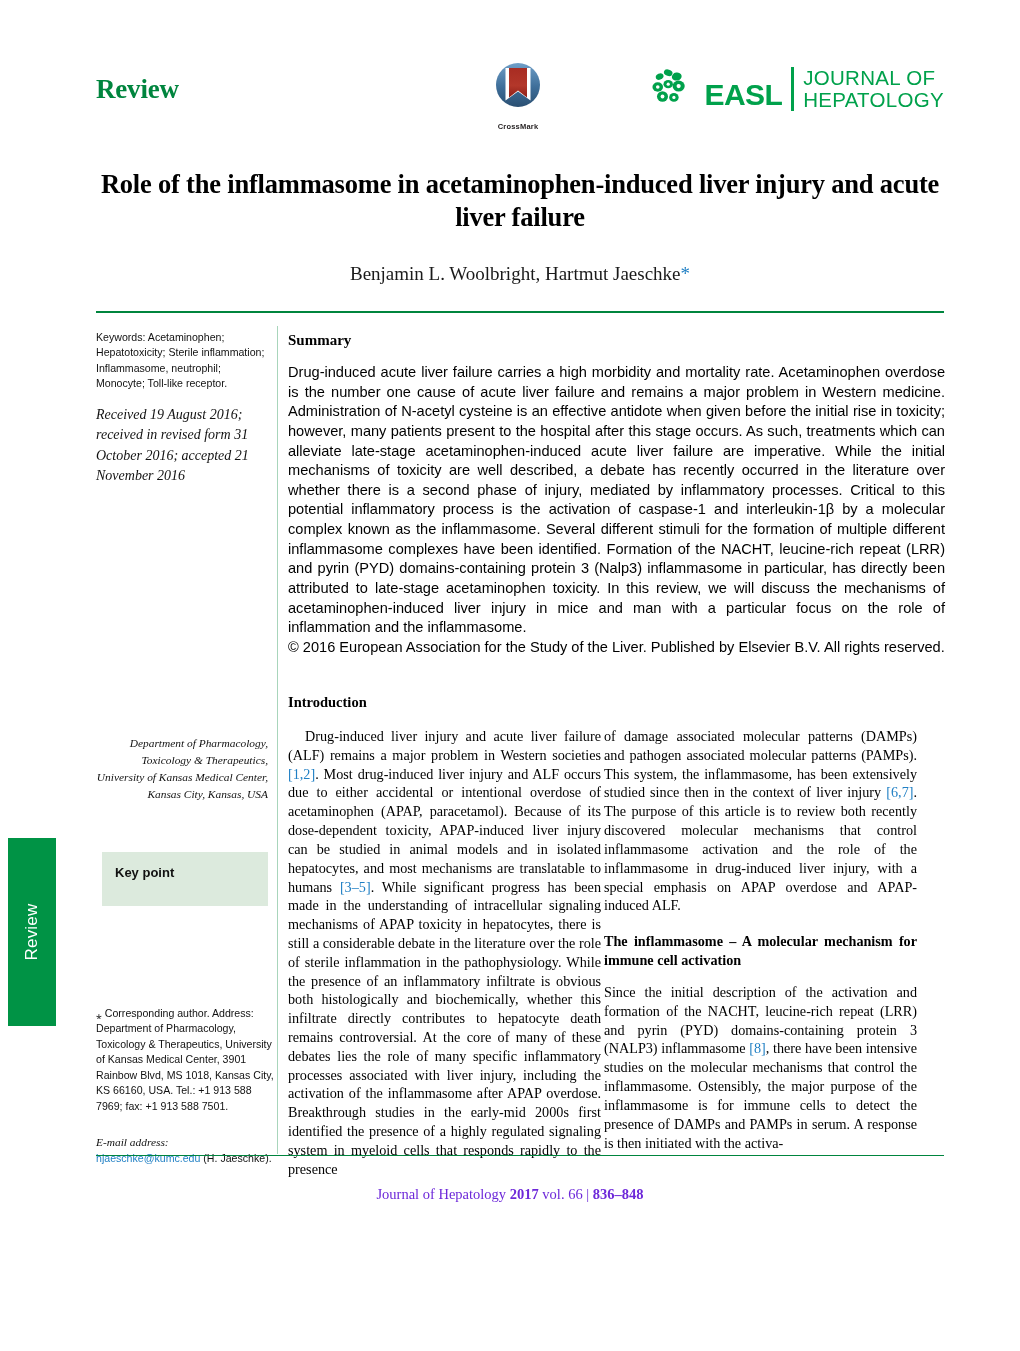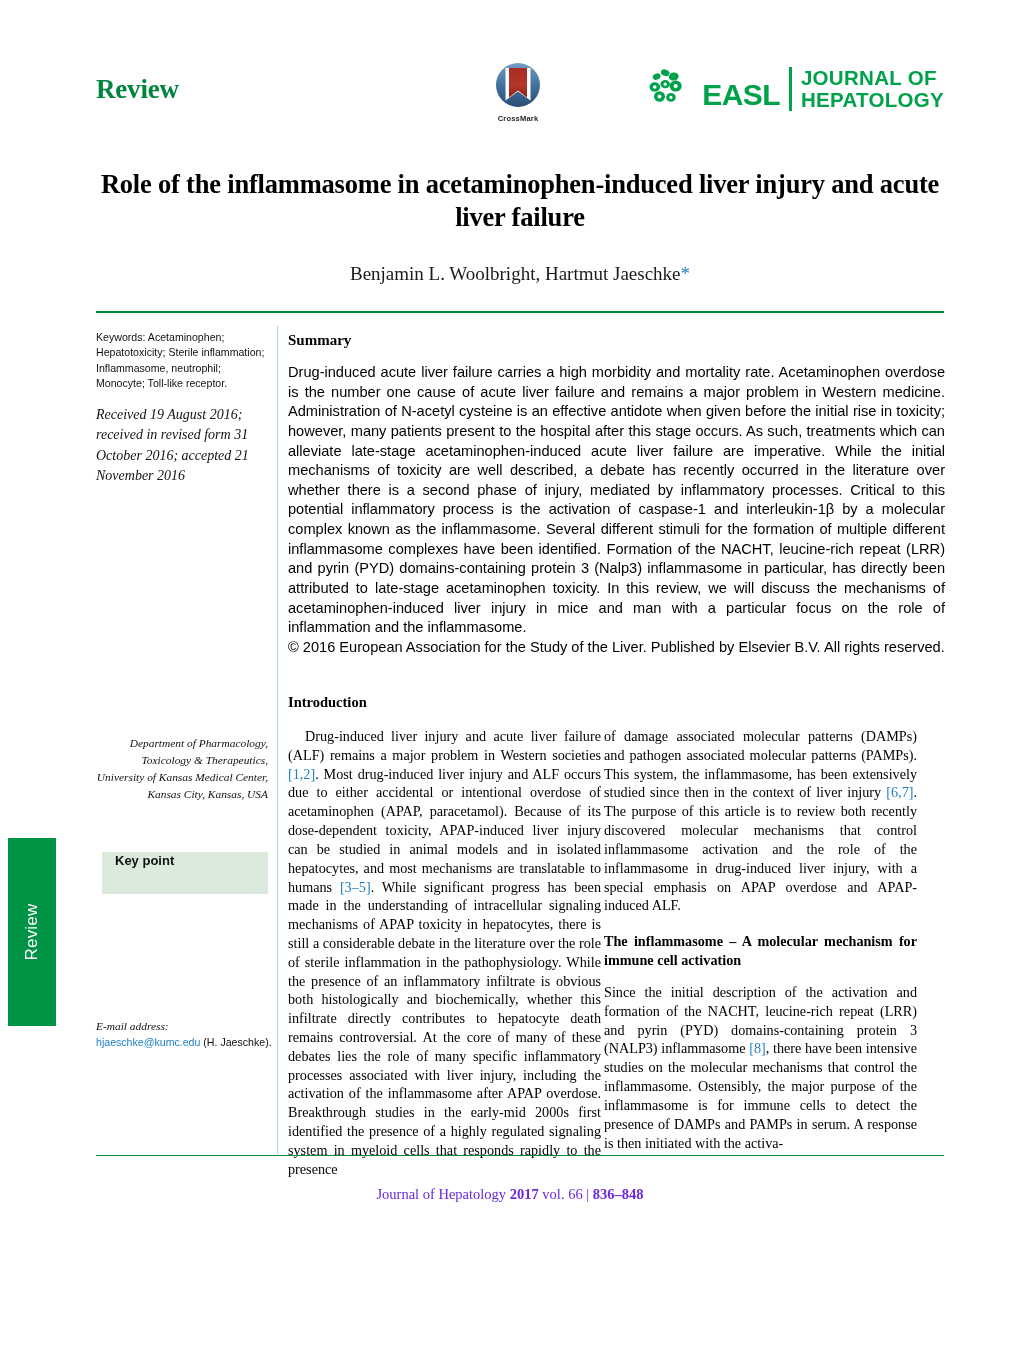--- a/index.html
+++ b/index.html
@@ -117,7 +117,7 @@
   }
   .joh-lines {
     font-family: "Liberation Sans", sans-serif;
-    font-weight: bold;
+    font-weight: normal;
     font-size: 20.5px;
     line-height: 1.06;
     color: #00a14b;

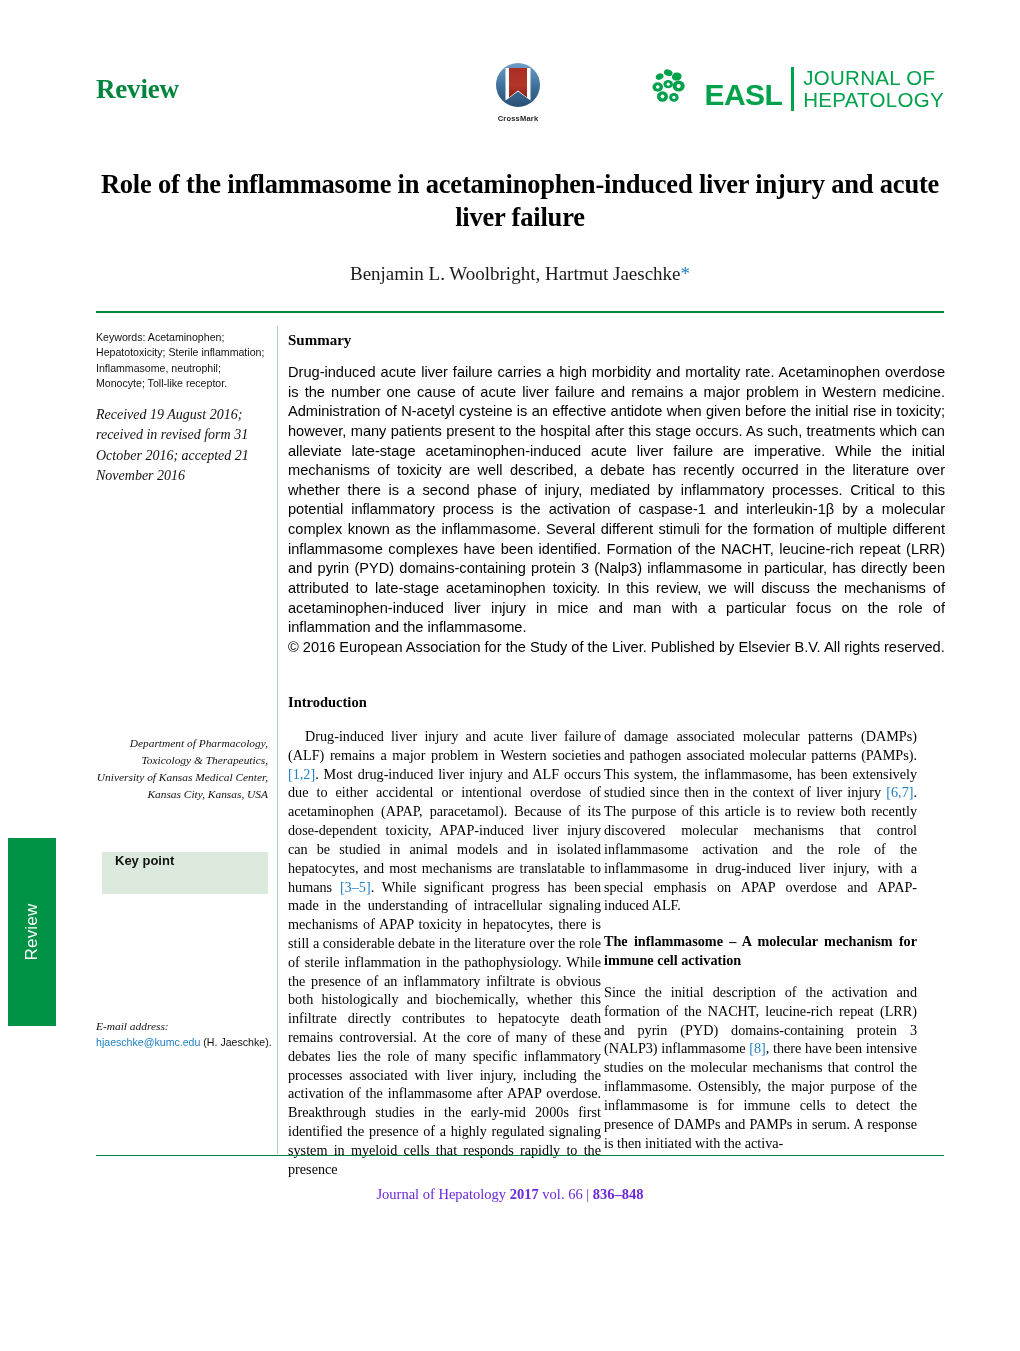--- a/index.html
+++ b/index.html
@@ -80,7 +80,7 @@
     margin: 0 auto;
   }
   .crossmark-caption {
-    margin-top: 6px;
+    margin-top: 14px;
     font-family: "Liberation Sans", sans-serif;
     font-weight: bold;
     font-size: 7.5px;

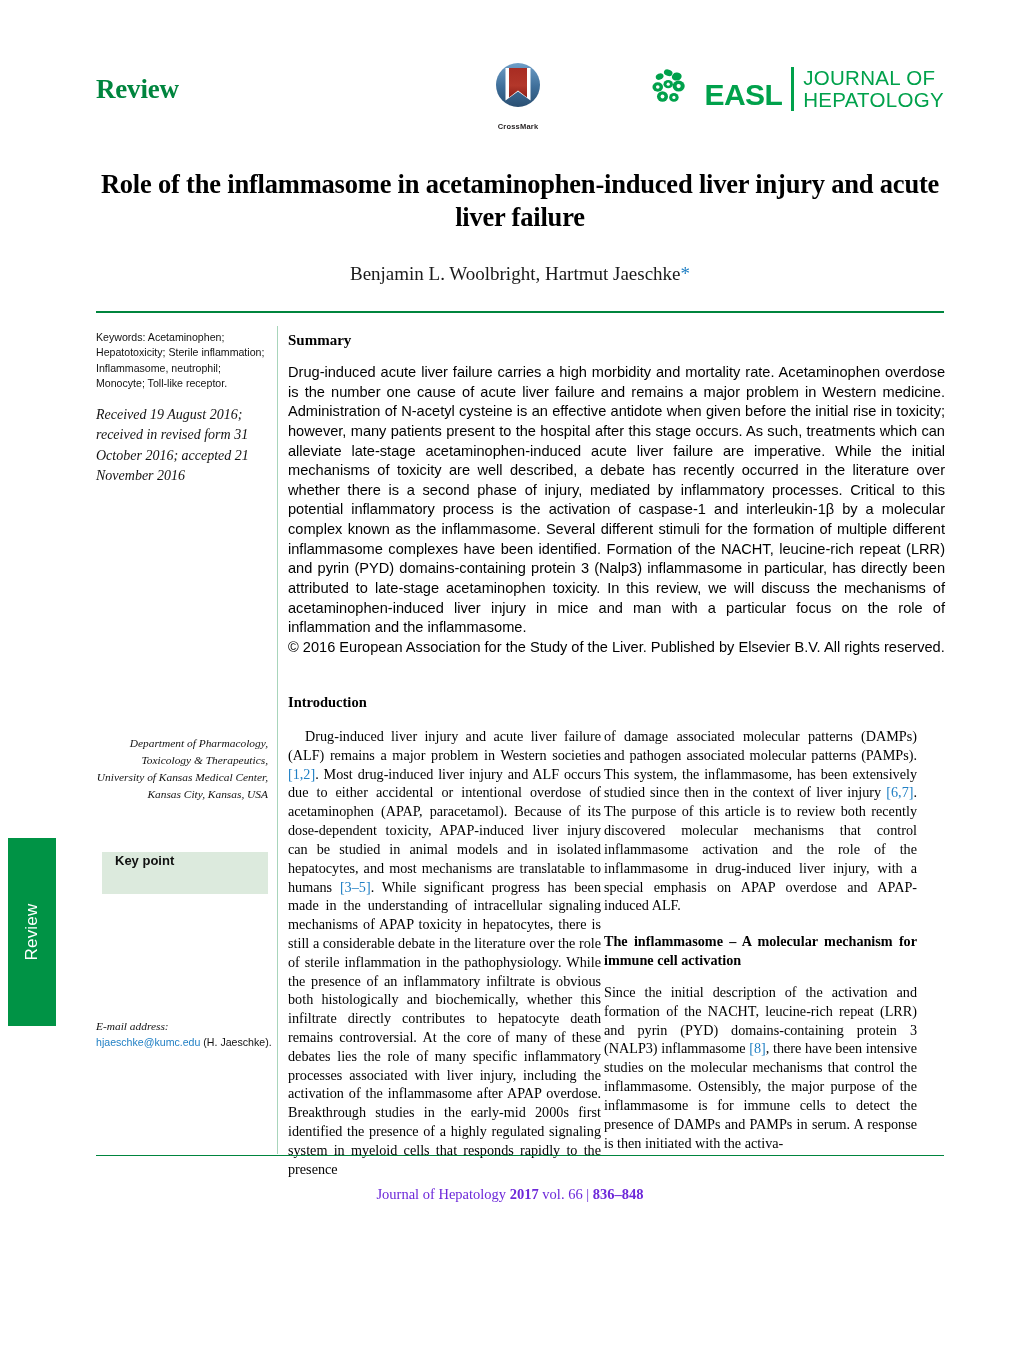--- a/index.html
+++ b/index.html
@@ -209,7 +209,7 @@
     top: 522px;
     width: 166px;
     background: #dceadd;
-    padding: 0 13px 14px 13px;
+    padding: 12px 13px 14px 13px;
     box-sizing: border-box;
   }
   .keypoint-title {

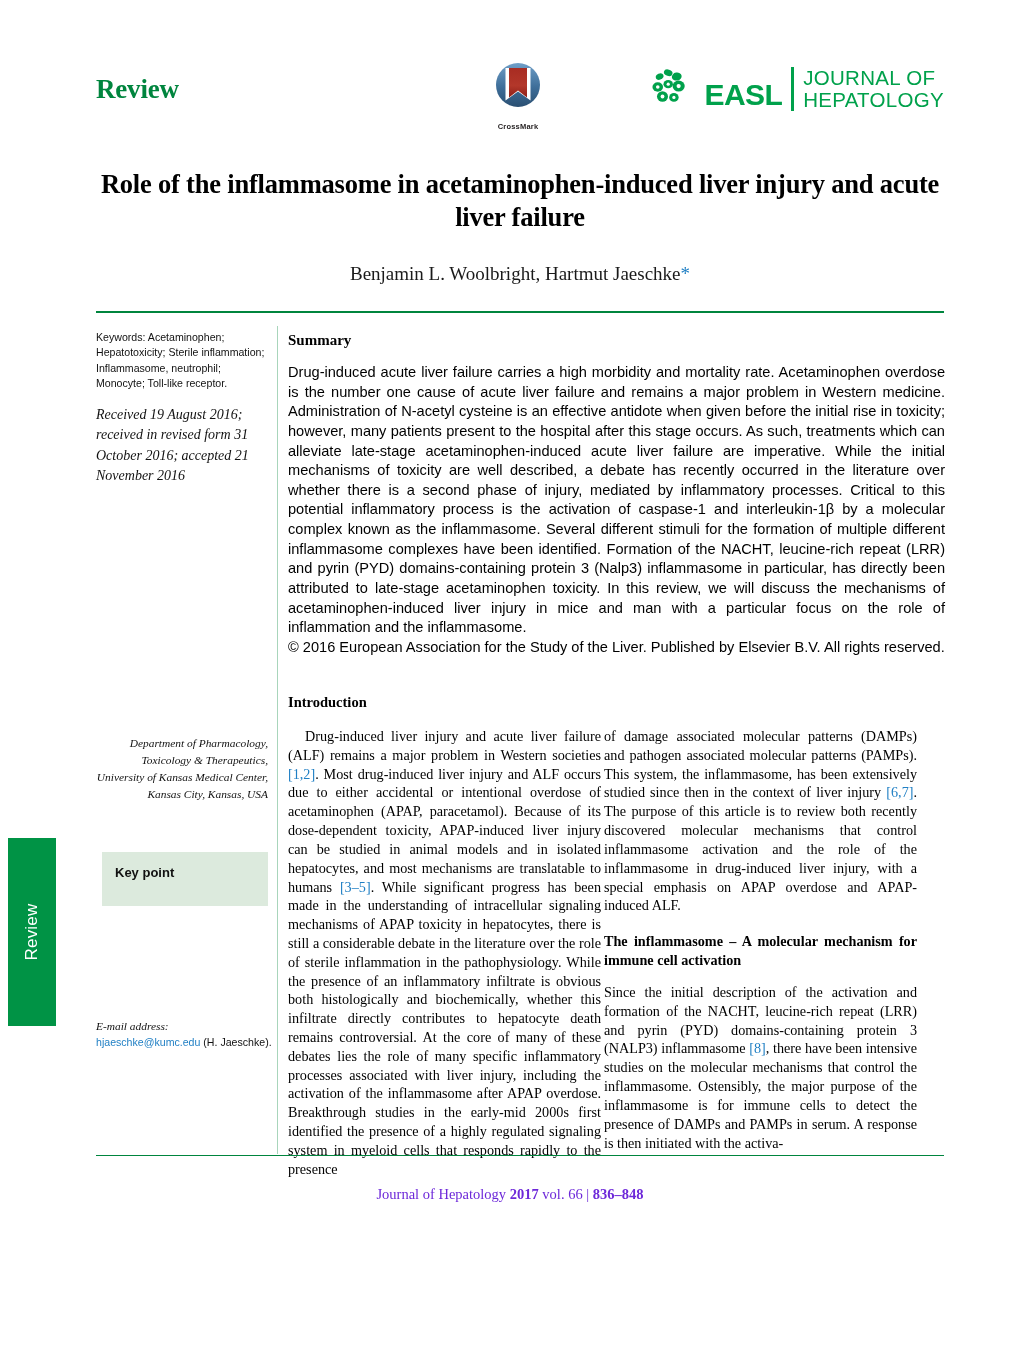--- a/index.html
+++ b/index.html
@@ -412,6 +412,7 @@
     </div>
 
     <div class="footnote">
+      <div>⁎ Corresponding author. Address: Department of Pharmacology, Toxicology &amp; Therapeutics, University of Kansas Medical Center, 3901 Rainbow Blvd, MS 1018, Kansas City, KS 66160, USA. Tel.: +1 913 588 7969; fax: +1 913 588 7501.</div>
       <div class="footnote-block">
         <span class="email-label">E-mail address:</span>
         <span class="link">hjaeschke@kumc.edu</span>

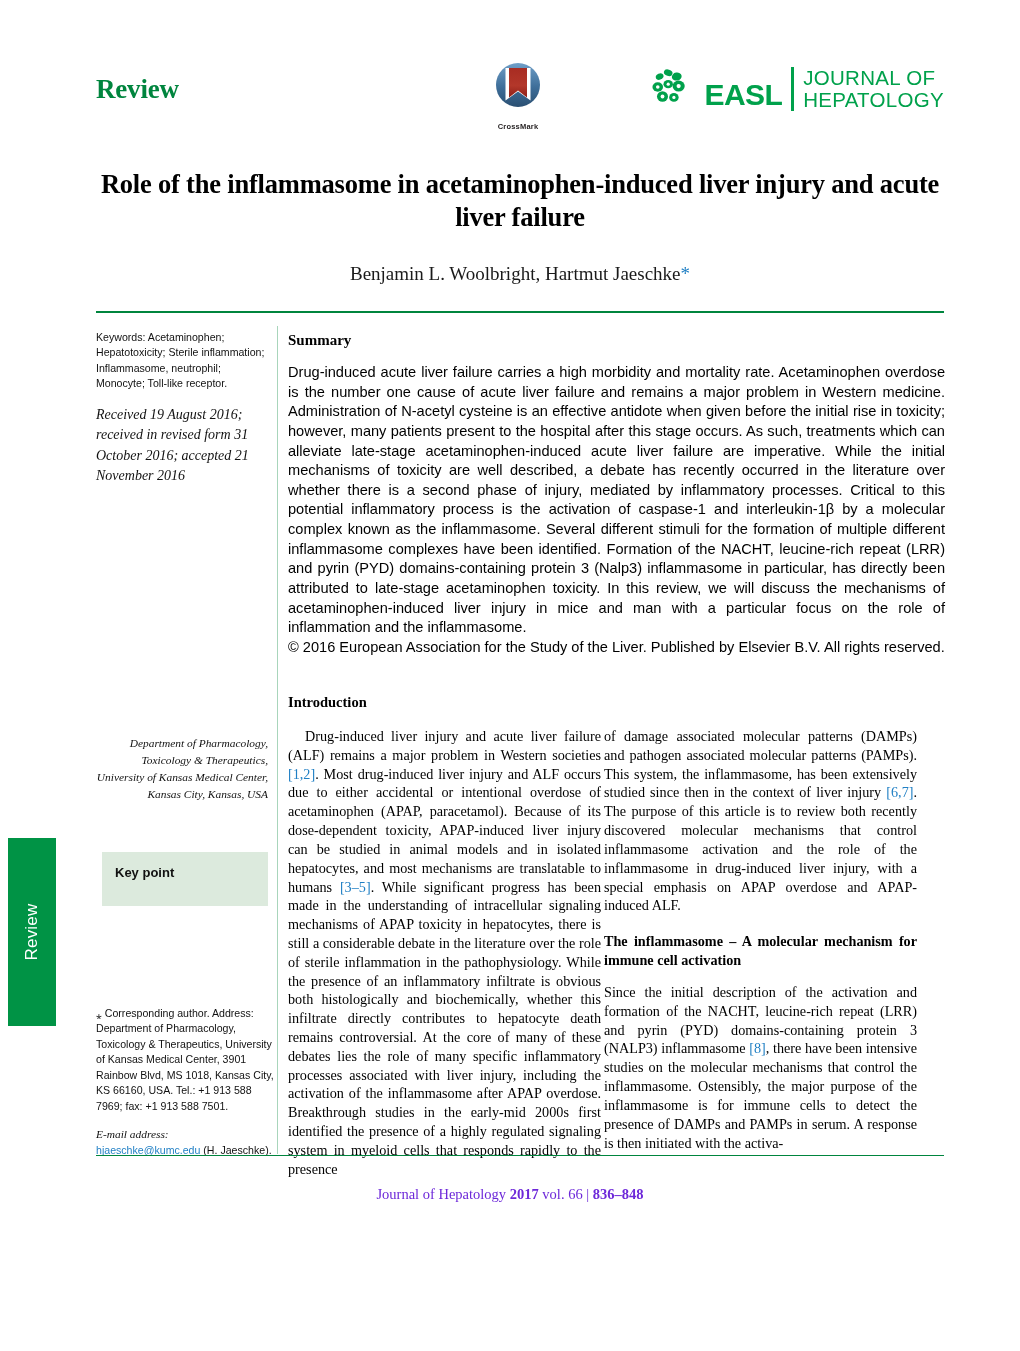--- a/index.html
+++ b/index.html
@@ -244,7 +244,7 @@
     font-size: 11.4px;
   }
   .link { color: #1f7fc4; }
-  .footnote-block { margin-top: 12px; }
+  .footnote-block { margin-top: 20px; }
 
   
   .summary-zone {

